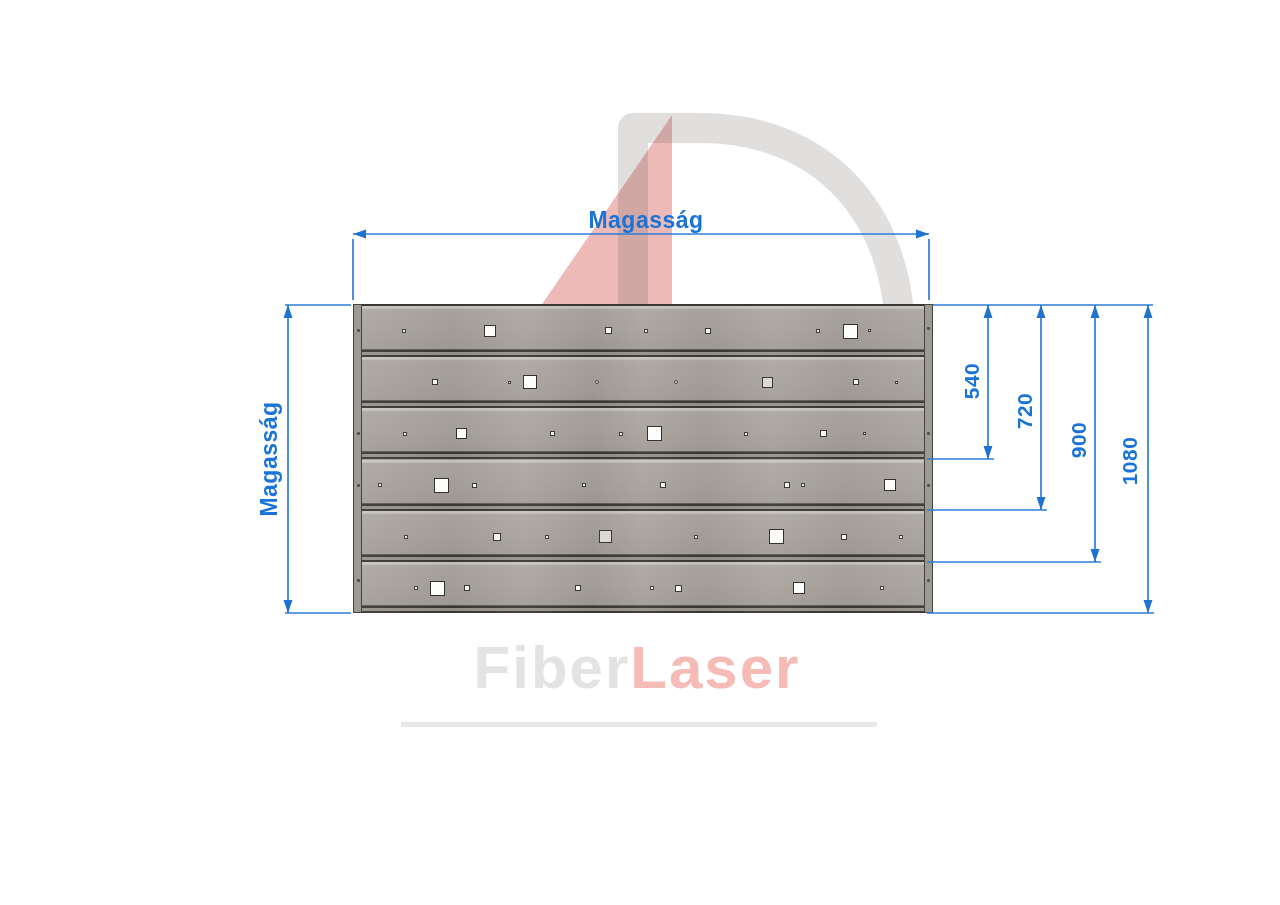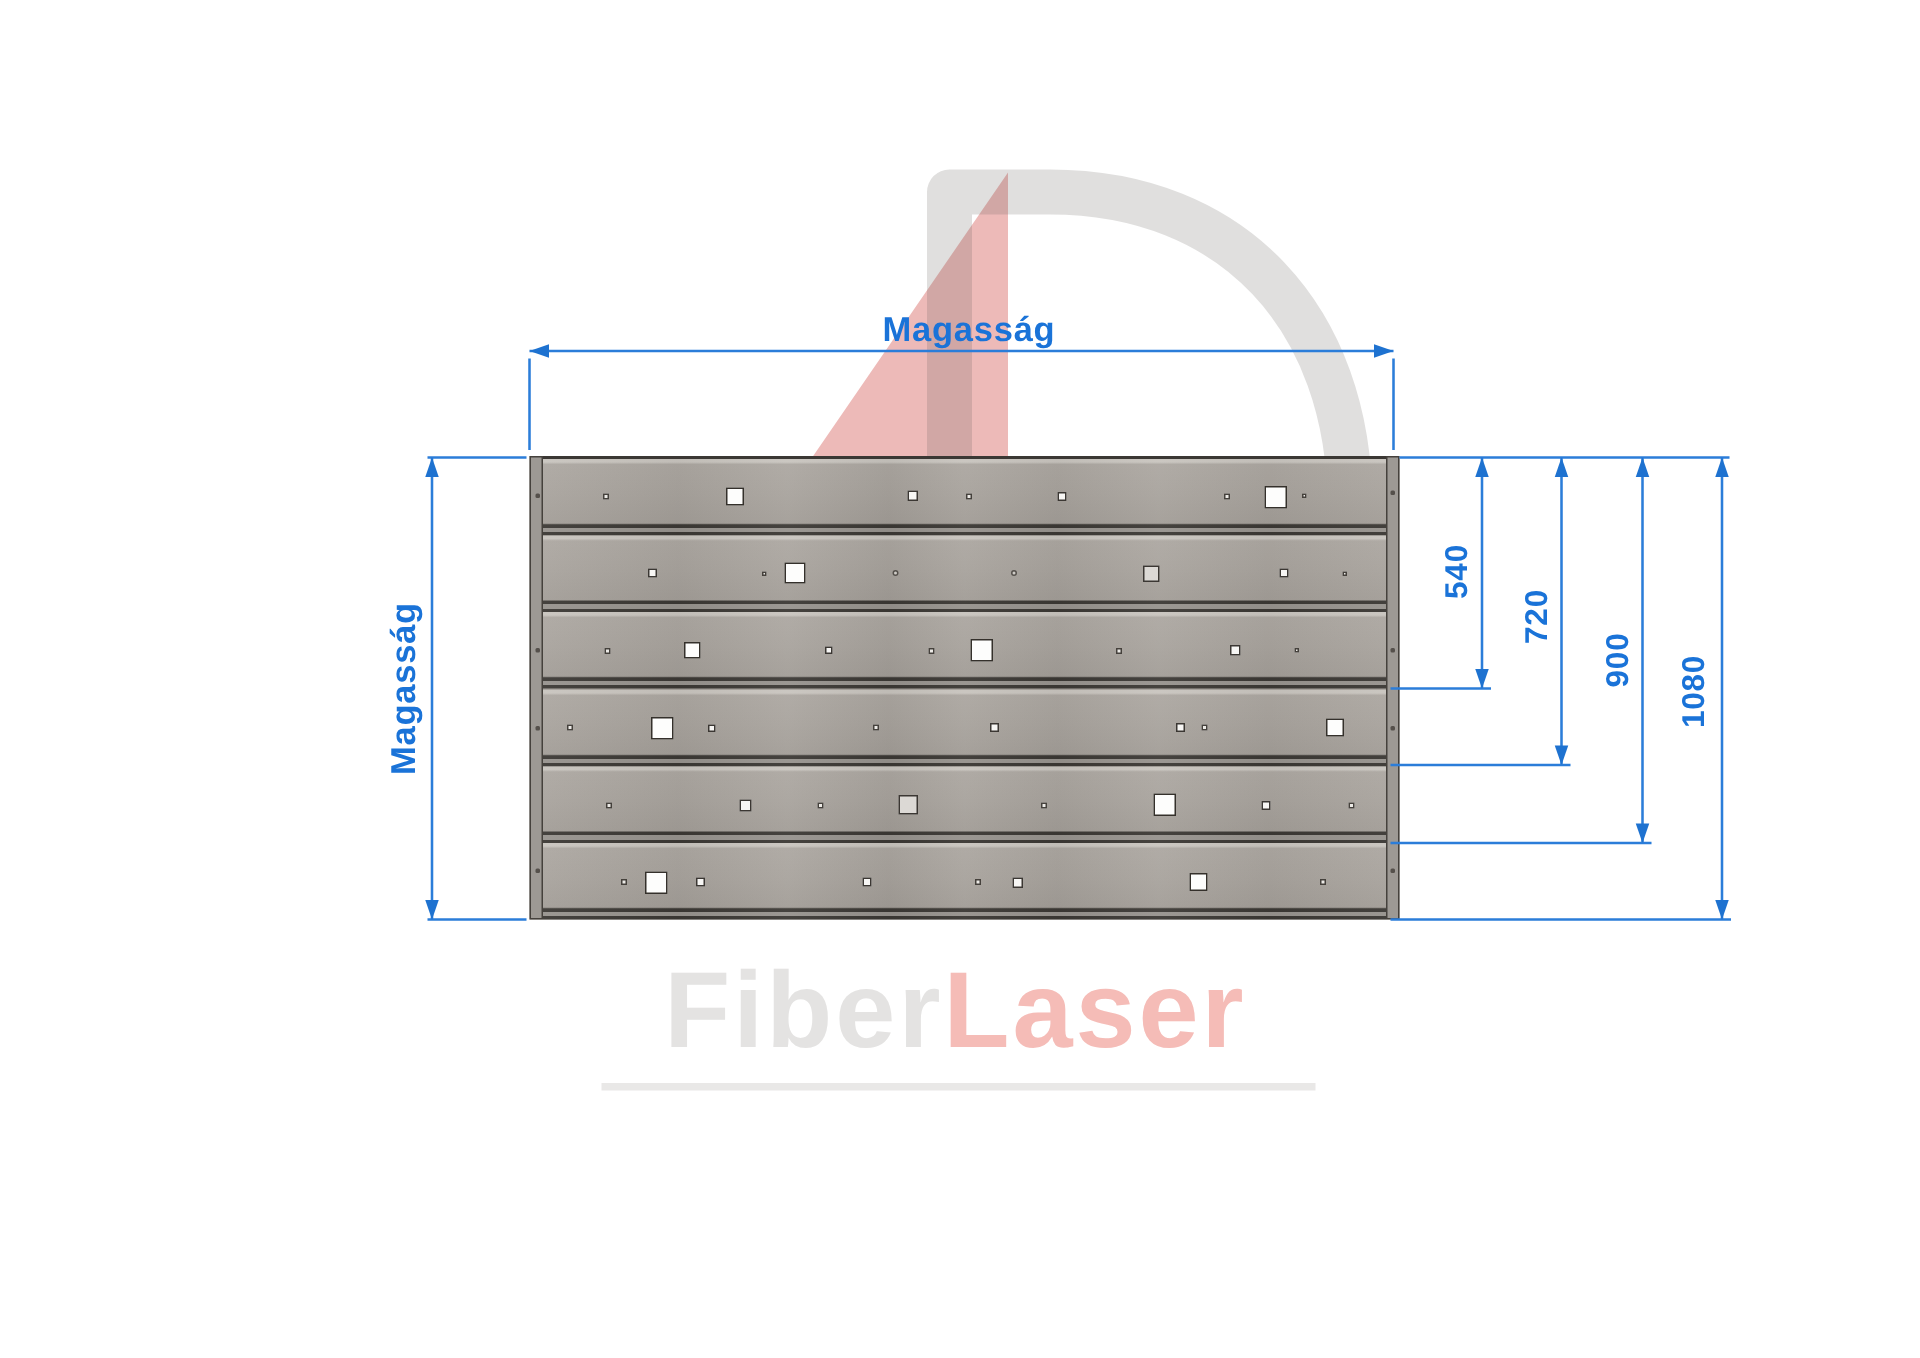--- a/index.html
+++ b/index.html
@@ -11,7 +11,7 @@
   .wm-svg{position:absolute;left:0;top:0;z-index:2;}
   .logo-main{
     position:absolute;left:637px;top:638px;transform:translateX(-50%);
-    font-size:72px;font-weight:bold;letter-spacing:2px;line-height:1;white-space:nowrap;z-index:1;
+    font-size:60px;font-weight:bold;letter-spacing:2px;line-height:1;white-space:nowrap;z-index:1;
   }
   .logo-fiber{color:#e4e3e2;}
   .logo-laser{color:#f5bcb7;}

